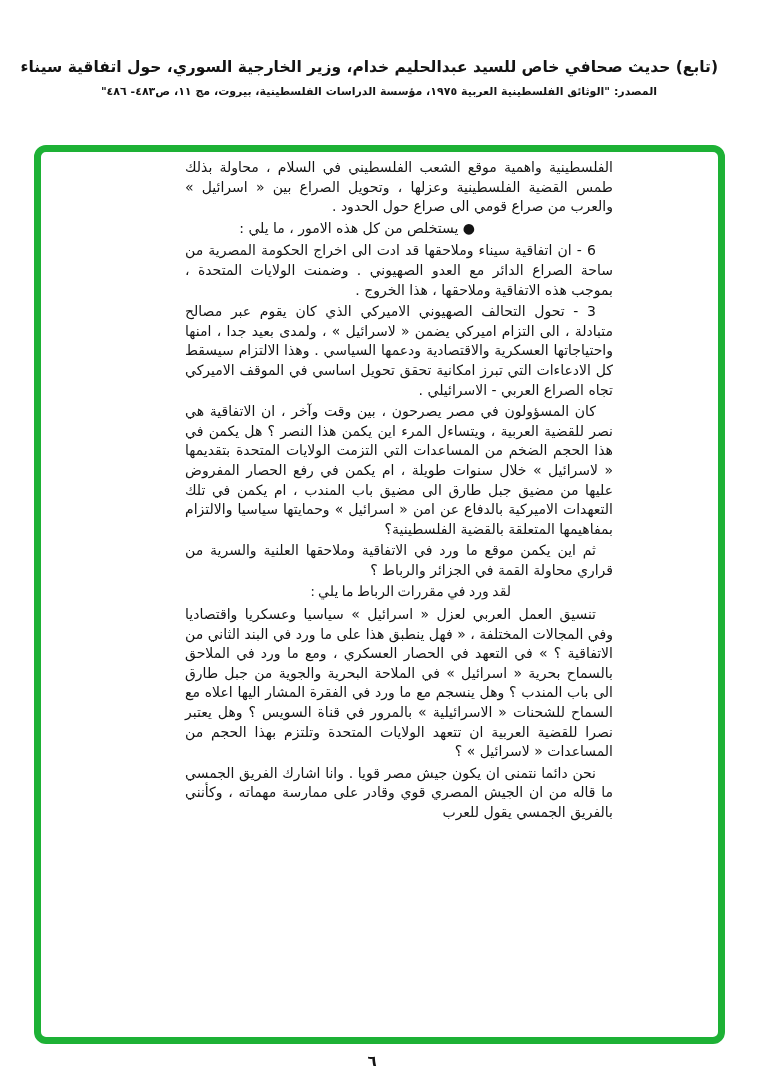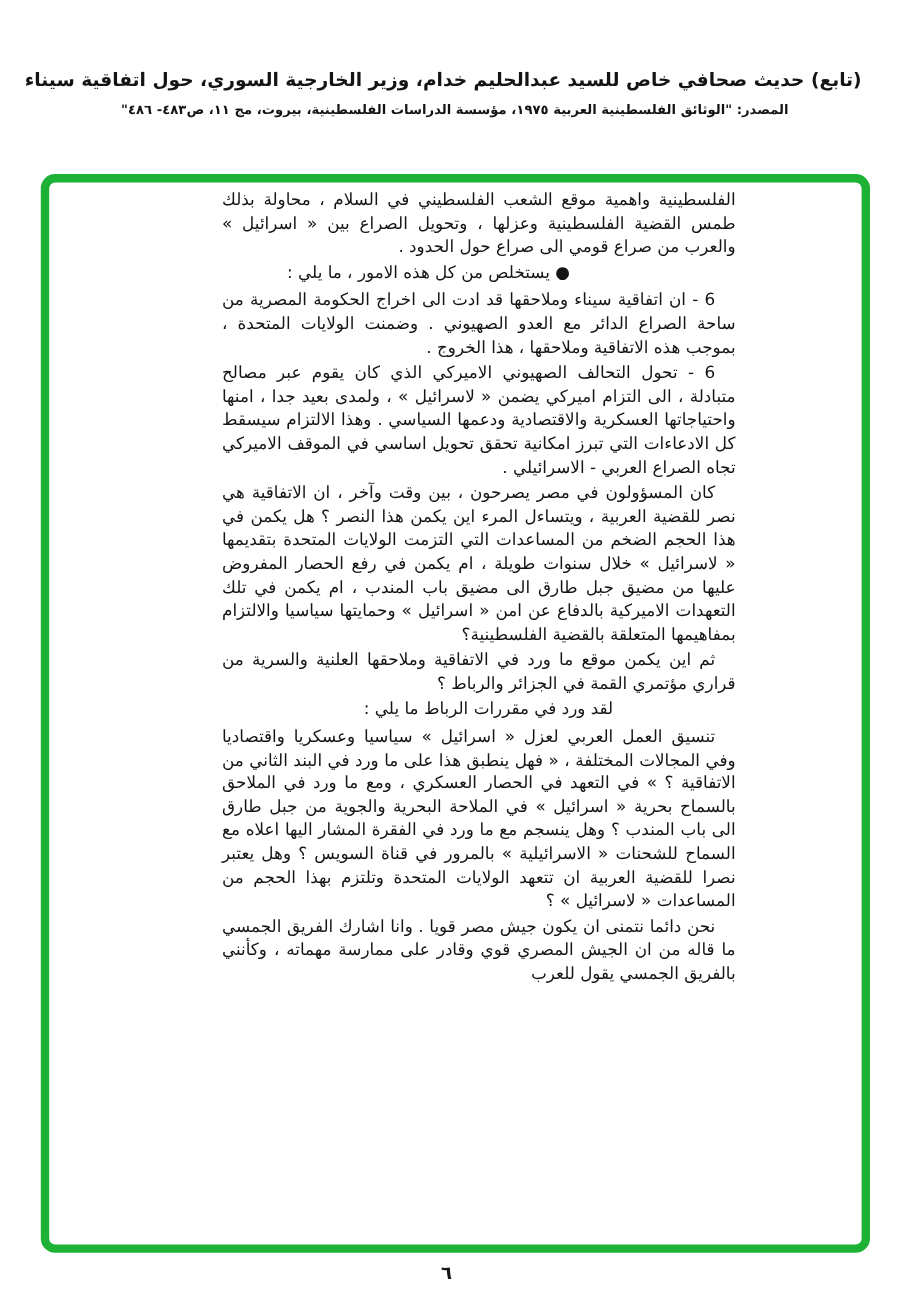--- a/index.html
+++ b/index.html
@@ -104,7 +104,7 @@
       <p class="continuation">الفلسطينية واهمية موقع الشعب الفلسطيني في السلام ، محاولة بذلك طمس القضية الفلسطينية وعزلها ، وتحويل الصراع بين « اسرائيل » والعرب من صراع قومي الى صراع حول الحدود .</p>
       <p class="bullet">● يستخلص من كل هذه الامور ، ما يلي :</p>
       <p class="indent">6 - ان اتفاقية سيناء وملاحقها قد ادت الى اخراج الحكومة المصرية من ساحة الصراع الدائر مع العدو الصهيوني . وضمنت الولايات المتحدة ، بموجب هذه الاتفاقية وملاحقها ، هذا الخروج .</p>
-      <p class="indent">6 - تحول التحالف الصهيوني الاميركي الذي كان يقوم عبر مصالح متبادلة ، الى التزام اميركي يضمن « لاسرائيل » ، ولمدى بعيد جدا ، امنها واحتياجاتها العسكرية والاقتصادية ودعمها السياسي . وهذا الالتزام سيسقط كل الادعاءات التي تبرز امكانية تحقق تحويل اساسي في الموقف الاميركي تجاه الصراع العربي - الاسرائيلي .</p>
+      <p class="indent">3 - تحول التحالف الصهيوني الاميركي الذي كان يقوم عبر مصالح متبادلة ، الى التزام اميركي يضمن « لاسرائيل » ، ولمدى بعيد جدا ، امنها واحتياجاتها العسكرية والاقتصادية ودعمها السياسي . وهذا الالتزام سيسقط كل الادعاءات التي تبرز امكانية تحقق تحويل اساسي في الموقف الاميركي تجاه الصراع العربي - الاسرائيلي .</p>
       <p class="indent">كان المسؤولون في مصر يصرحون ، بين وقت وآخر ، ان الاتفاقية هي نصر للقضية العربية ، ويتساءل المرء اين يكمن هذا النصر ؟ هل يكمن في هذا الحجم الضخم من المساعدات التي التزمت الولايات المتحدة بتقديمها « لاسرائيل » خلال سنوات طويلة ، ام يكمن في رفع الحصار المفروض عليها من مضيق جبل طارق الى مضيق باب المندب ، ام يكمن في تلك التعهدات الاميركية بالدفاع عن امن « اسرائيل » وحمايتها سياسيا والالتزام بمفاهيمها المتعلقة بالقضية الفلسطينية؟</p>
       <p class="indent">ثم اين يكمن موقع ما ورد في الاتفاقية وملاحقها العلنية والسرية من قراري مؤتمري القمة في الجزائر والرباط ؟</p>
       <p class="lead">لقد ورد في مقررات الرباط ما يلي :</p>

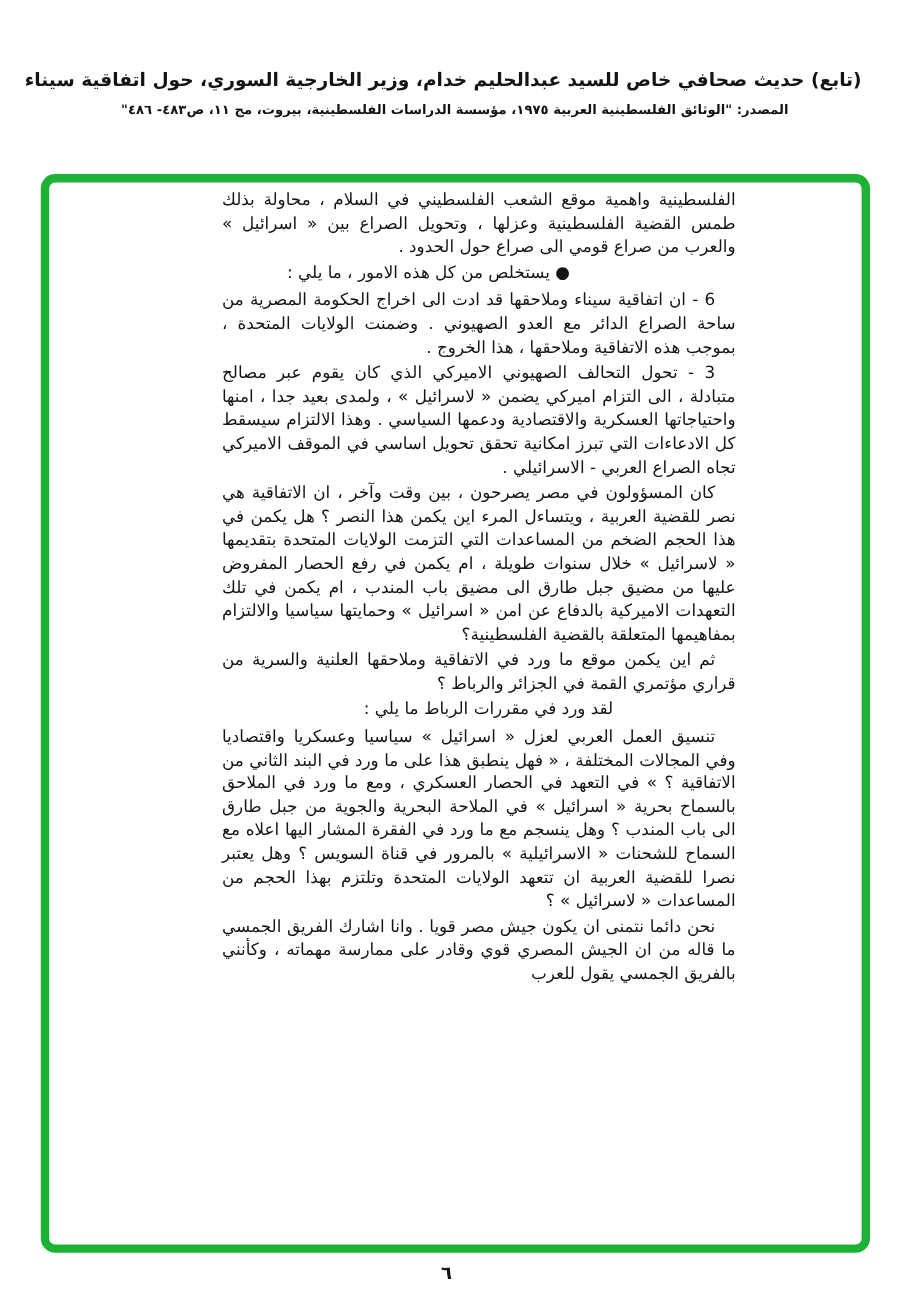--- a/index.html
+++ b/index.html
@@ -106,7 +106,7 @@
       <p class="indent">6 - ان اتفاقية سيناء وملاحقها قد ادت الى اخراج الحكومة المصرية من ساحة الصراع الدائر مع العدو الصهيوني . وضمنت الولايات المتحدة ، بموجب هذه الاتفاقية وملاحقها ، هذا الخروج .</p>
       <p class="indent">3 - تحول التحالف الصهيوني الاميركي الذي كان يقوم عبر مصالح متبادلة ، الى التزام اميركي يضمن « لاسرائيل » ، ولمدى بعيد جدا ، امنها واحتياجاتها العسكرية والاقتصادية ودعمها السياسي . وهذا الالتزام سيسقط كل الادعاءات التي تبرز امكانية تحقق تحويل اساسي في الموقف الاميركي تجاه الصراع العربي - الاسرائيلي .</p>
       <p class="indent">كان المسؤولون في مصر يصرحون ، بين وقت وآخر ، ان الاتفاقية هي نصر للقضية العربية ، ويتساءل المرء اين يكمن هذا النصر ؟ هل يكمن في هذا الحجم الضخم من المساعدات التي التزمت الولايات المتحدة بتقديمها « لاسرائيل » خلال سنوات طويلة ، ام يكمن في رفع الحصار المفروض عليها من مضيق جبل طارق الى مضيق باب المندب ، ام يكمن في تلك التعهدات الاميركية بالدفاع عن امن « اسرائيل » وحمايتها سياسيا والالتزام بمفاهيمها المتعلقة بالقضية الفلسطينية؟</p>
-      <p class="indent">ثم اين يكمن موقع ما ورد في الاتفاقية وملاحقها العلنية والسرية من قراري مؤتمري القمة في الجزائر والرباط ؟</p>
+      <p class="indent">ثم اين يكمن موقع ما ورد في الاتفاقية وملاحقها العلنية والسرية من قراري محاولة القمة في الجزائر والرباط ؟</p>
       <p class="lead">لقد ورد في مقررات الرباط ما يلي :</p>
       <p class="indent">تنسيق العمل العربي لعزل « اسرائيل » سياسيا وعسكريا واقتصاديا وفي المجالات المختلفة ، « فهل ينطبق هذا على ما ورد في البند الثاني من الاتفاقية ؟ » في التعهد في الحصار العسكري ، ومع ما ورد في الملاحق بالسماح بحرية « اسرائيل » في الملاحة البحرية والجوية من جبل طارق الى باب المندب ؟ وهل ينسجم مع ما ورد في الفقرة المشار اليها اعلاه مع السماح للشحنات « الاسرائيلية » بالمرور في قناة السويس ؟ وهل يعتبر نصرا للقضية العربية ان تتعهد الولايات المتحدة وتلتزم بهذا الحجم من المساعدات « لاسرائيل » ؟</p>
       <p class="indent">نحن دائما نتمنى ان يكون جيش مصر قويا . وانا اشارك الفريق الجمسي ما قاله من ان الجيش المصري قوي وقادر على ممارسة مهماته ، وكأنني بالفريق الجمسي يقول للعرب</p>

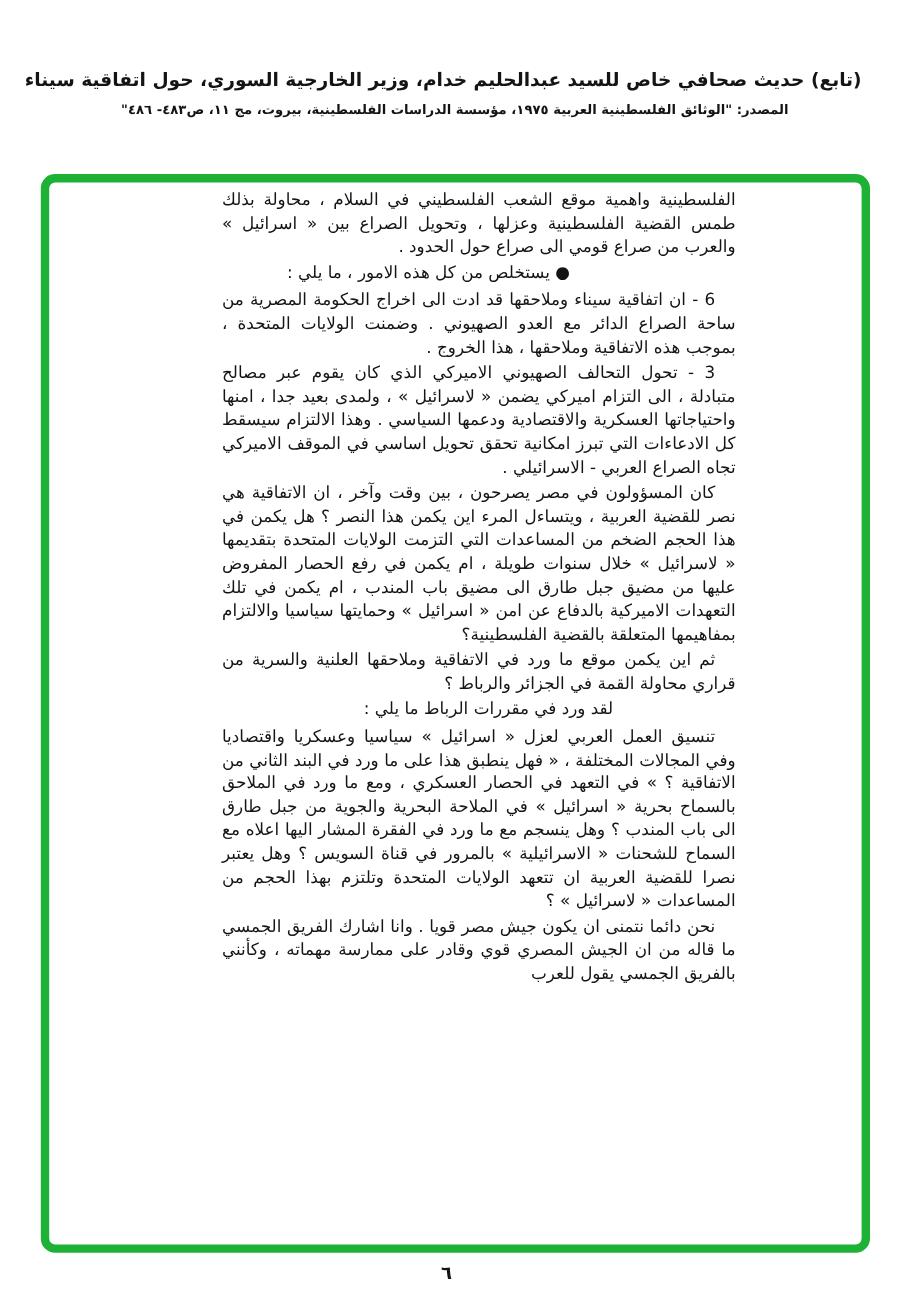--- a/index.html
+++ b/index.html
@@ -77,6 +77,7 @@
     margin-right: 102px;
     margin-top: 2px;
     margin-bottom: 3px;
+    font-family: Liberation Serif, serif;
   }
   .page-number {
     position: absolute;

